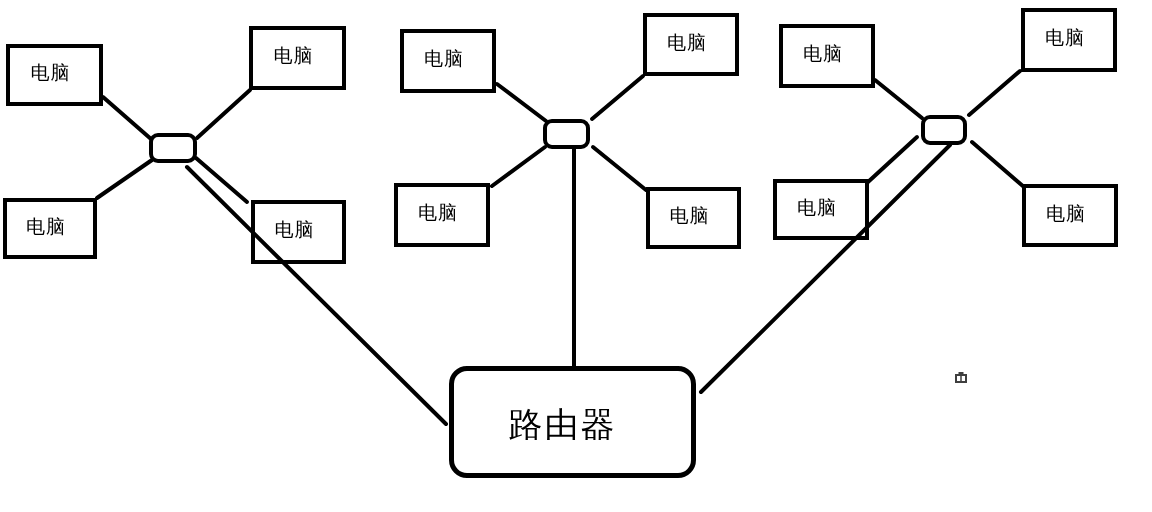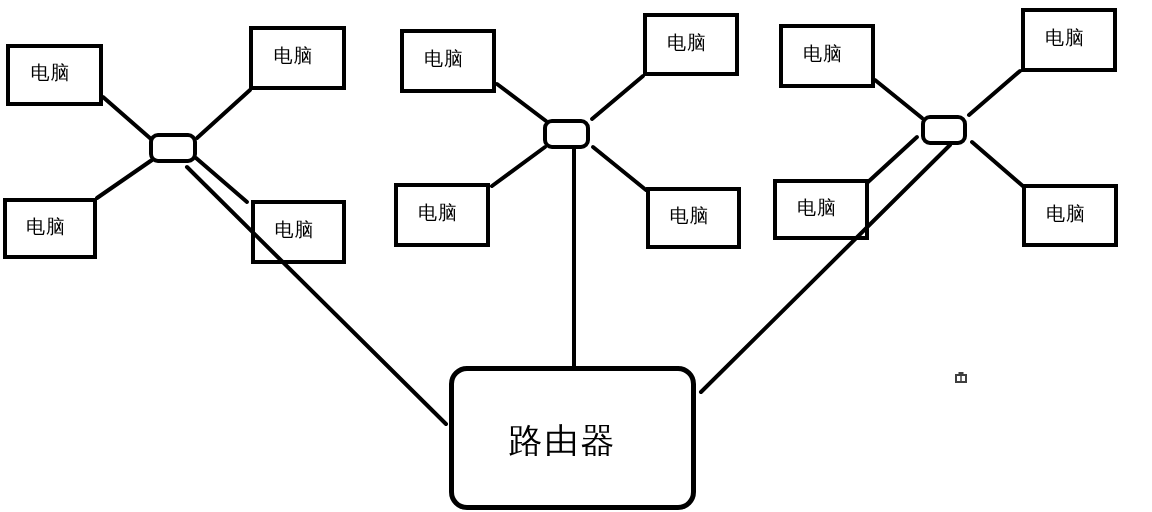--- a/index.html
+++ b/index.html
@@ -112,7 +112,7 @@
   </div>
   <div class="node switchbox" style="left:921px; top:115px; width:46px; height:30px;"></div>
 
-  <div class="node router" style="left:449px; top:366px; width:247px; height:144px;">
+  <div class="node router" style="left:449px; top:366px; width:247px; height:112px;">
     <span class="lbl">路由器</span>
   </div>
 

